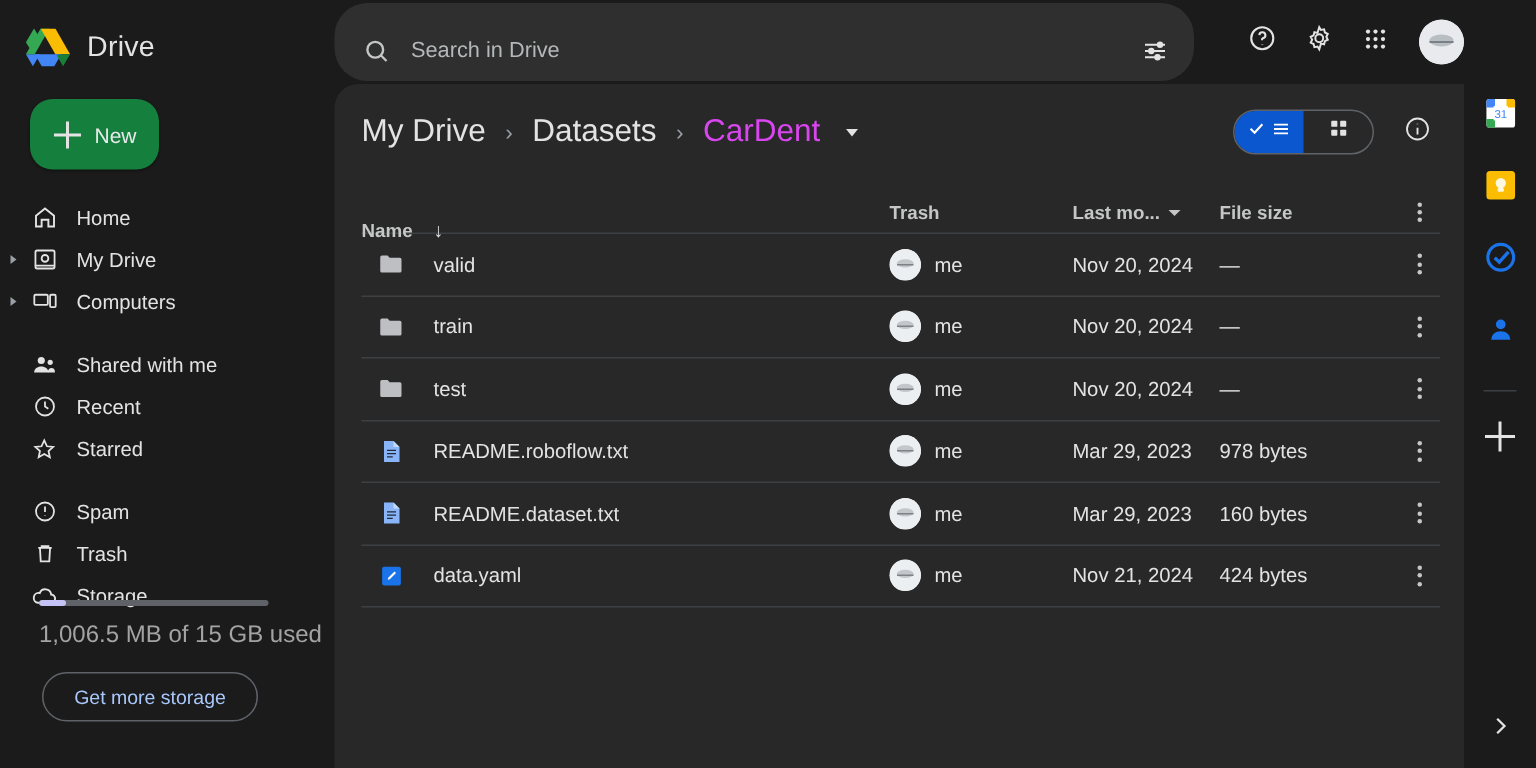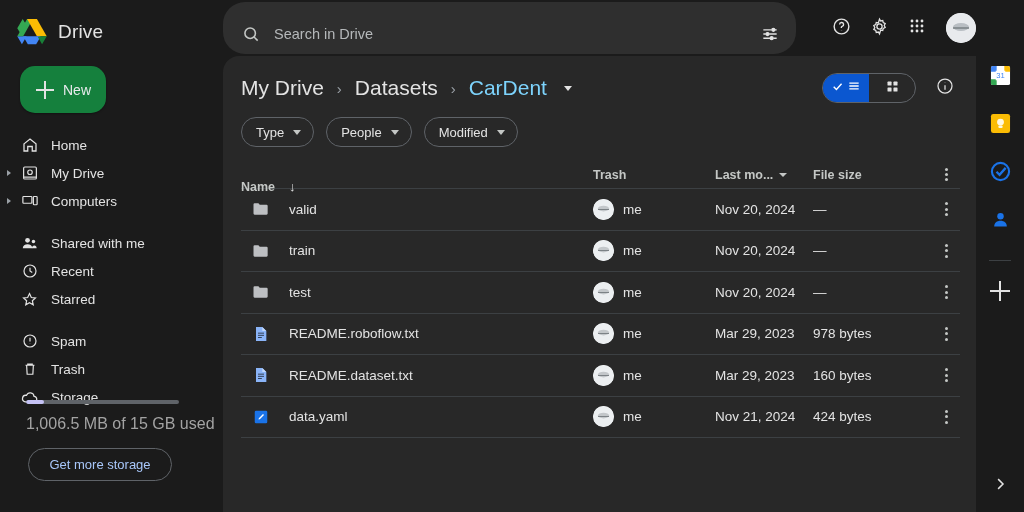--- a/index.html
+++ b/index.html
@@ -119,7 +119,7 @@
   .bc-row { display: flex; align-items: center; height: 58px; padding: 6px 16px 0 18px; }
   .bc { display: flex; align-items: center; gap: 13px; flex: 1 1 auto; }
   .bc-item { font-size: 21px; color: #e3e3e3; cursor: pointer; white-space: nowrap; }
-  .bc-item.cur { color: #7dd3fc; }
+  .bc-item.cur { color: #d946ef; }
   .bc-sep { color: #9aa0a6; font-size: 15px; }
   .bc-caret {
     width: 0; height: 0; margin-left: 4px;

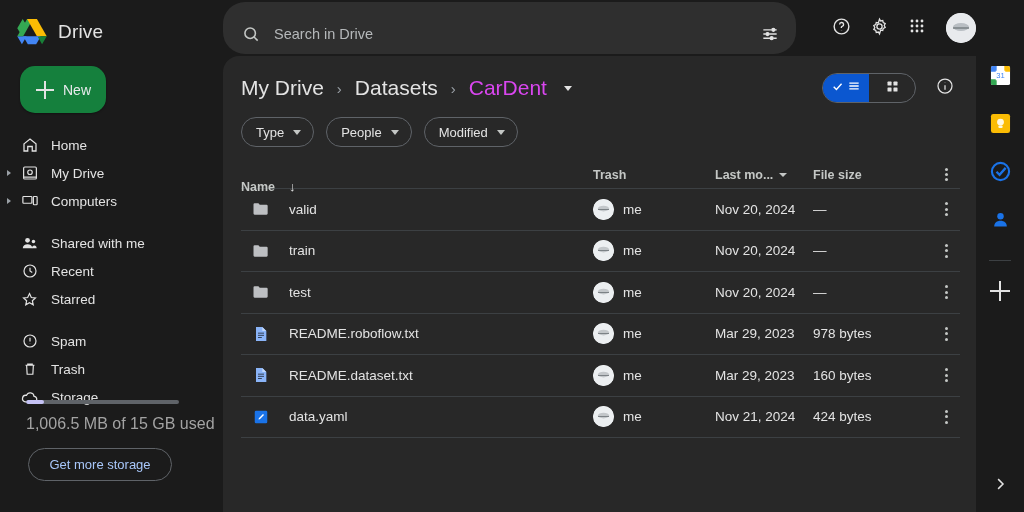--- a/index.html
+++ b/index.html
@@ -473,20 +473,6 @@
         </div>
       </div>
 
-      <div class="chips">
-        <div class="chip">
-          <span>Type</span>
-          <span class="chip-caret"></span>
-        </div>
-        <div class="chip">
-          <span>People</span>
-          <span class="chip-caret"></span>
-        </div>
-        <div class="chip">
-          <span>Modified</span>
-          <span class="chip-caret"></span>
-        </div>
-      </div>
 
       <div class="tbl">
         <div class="thead">

